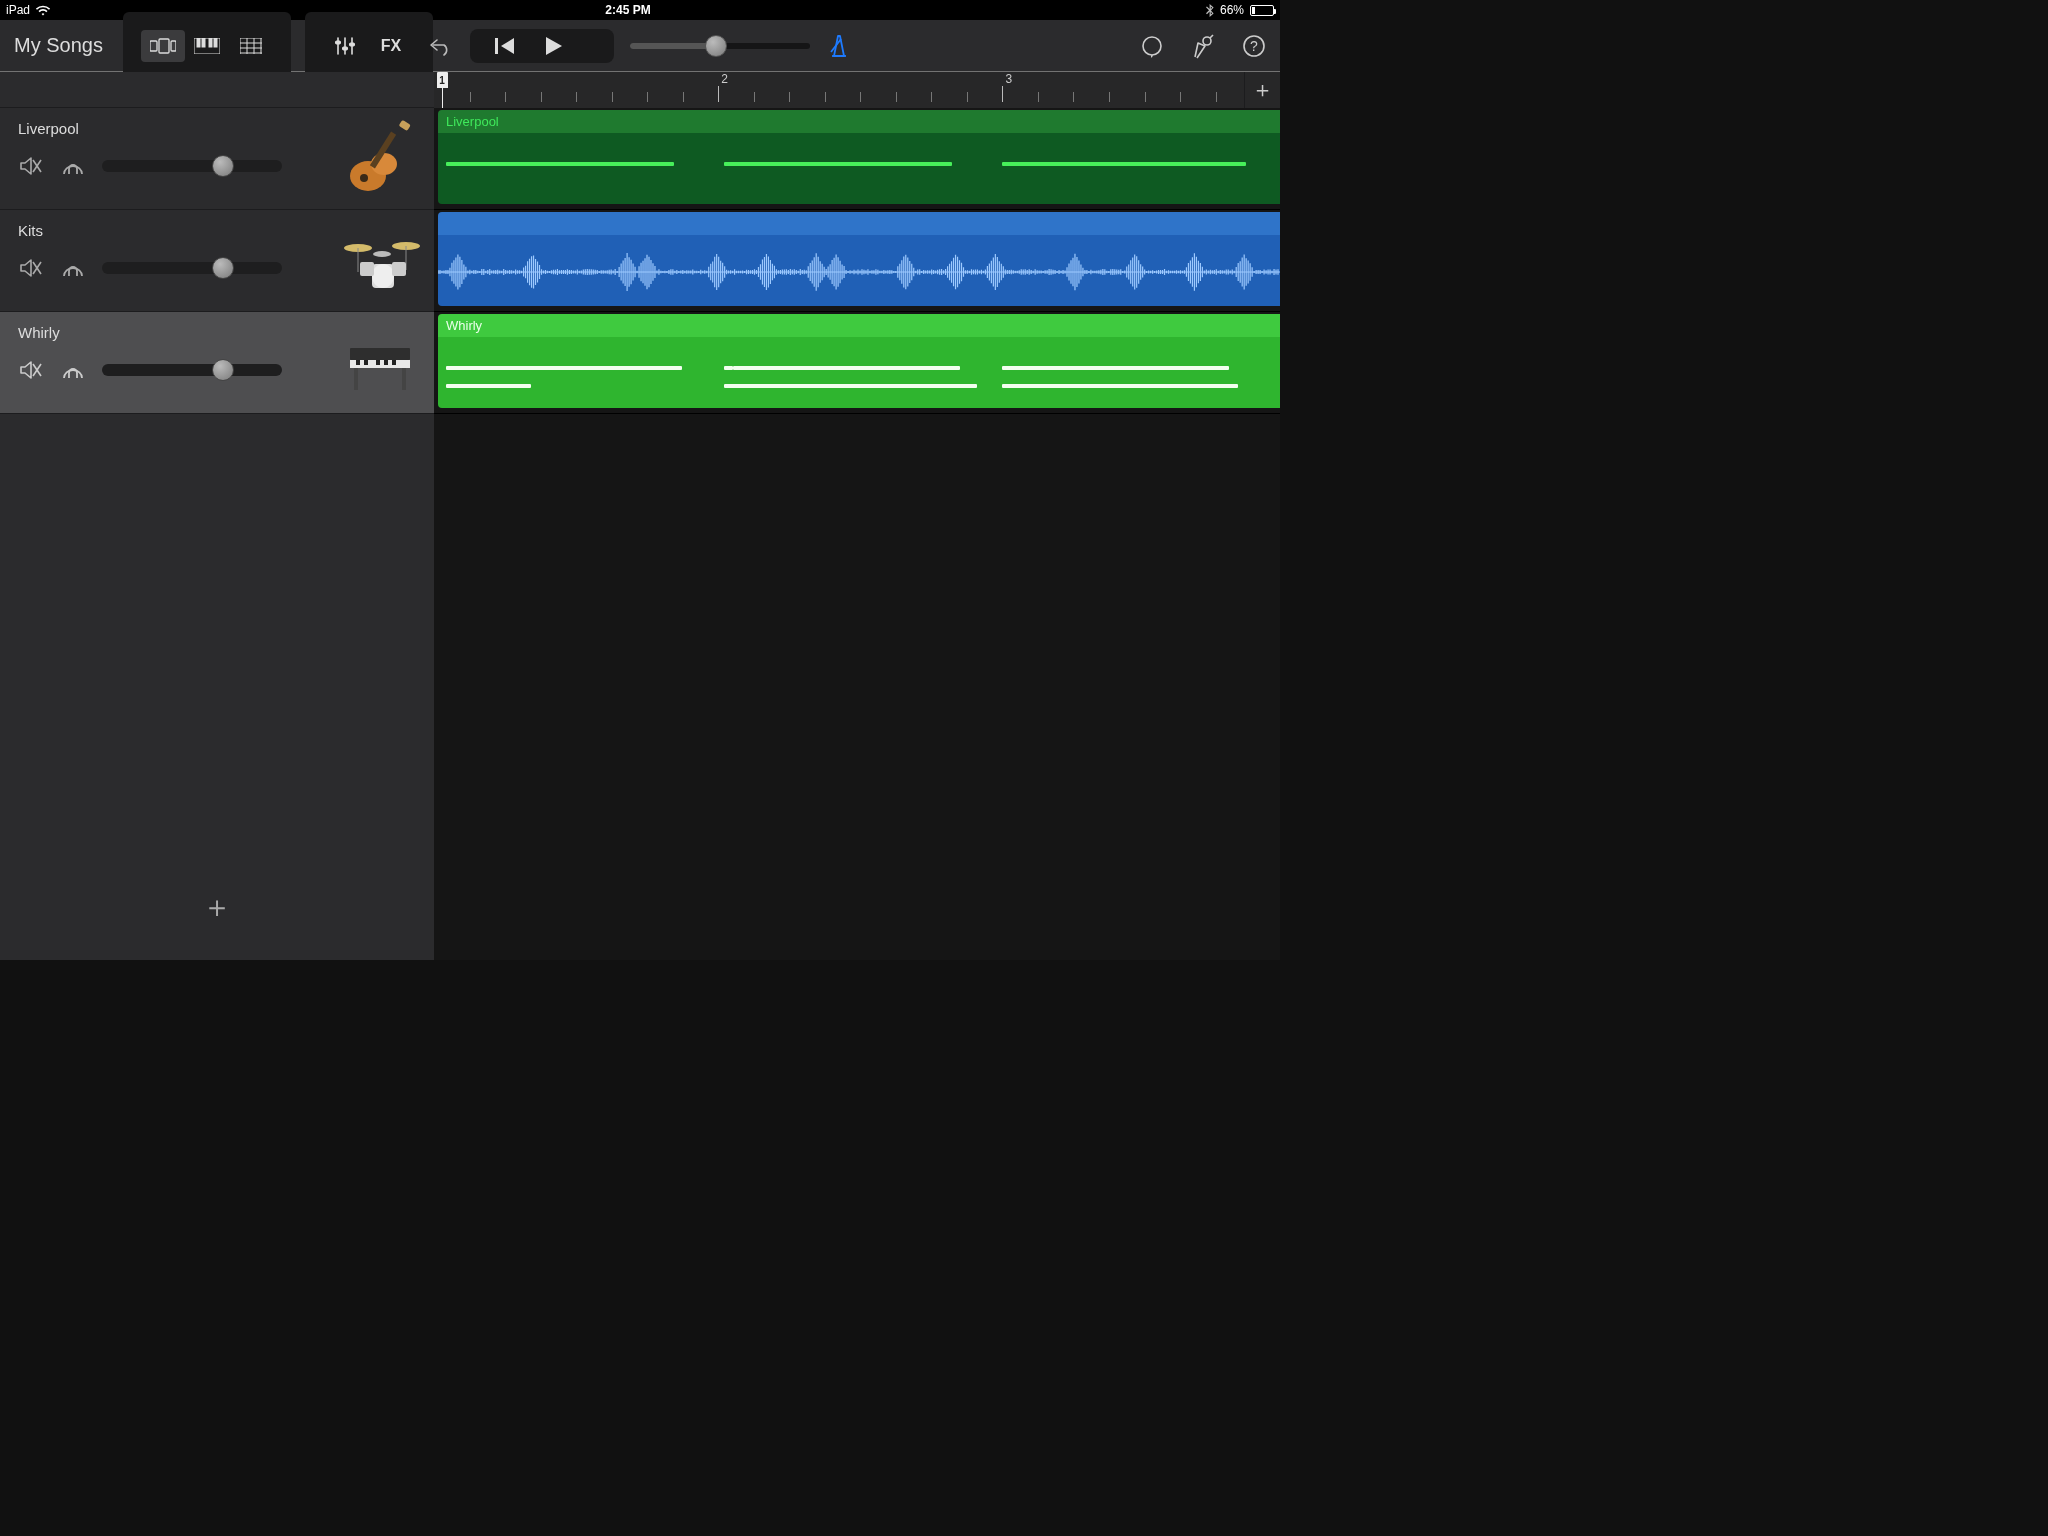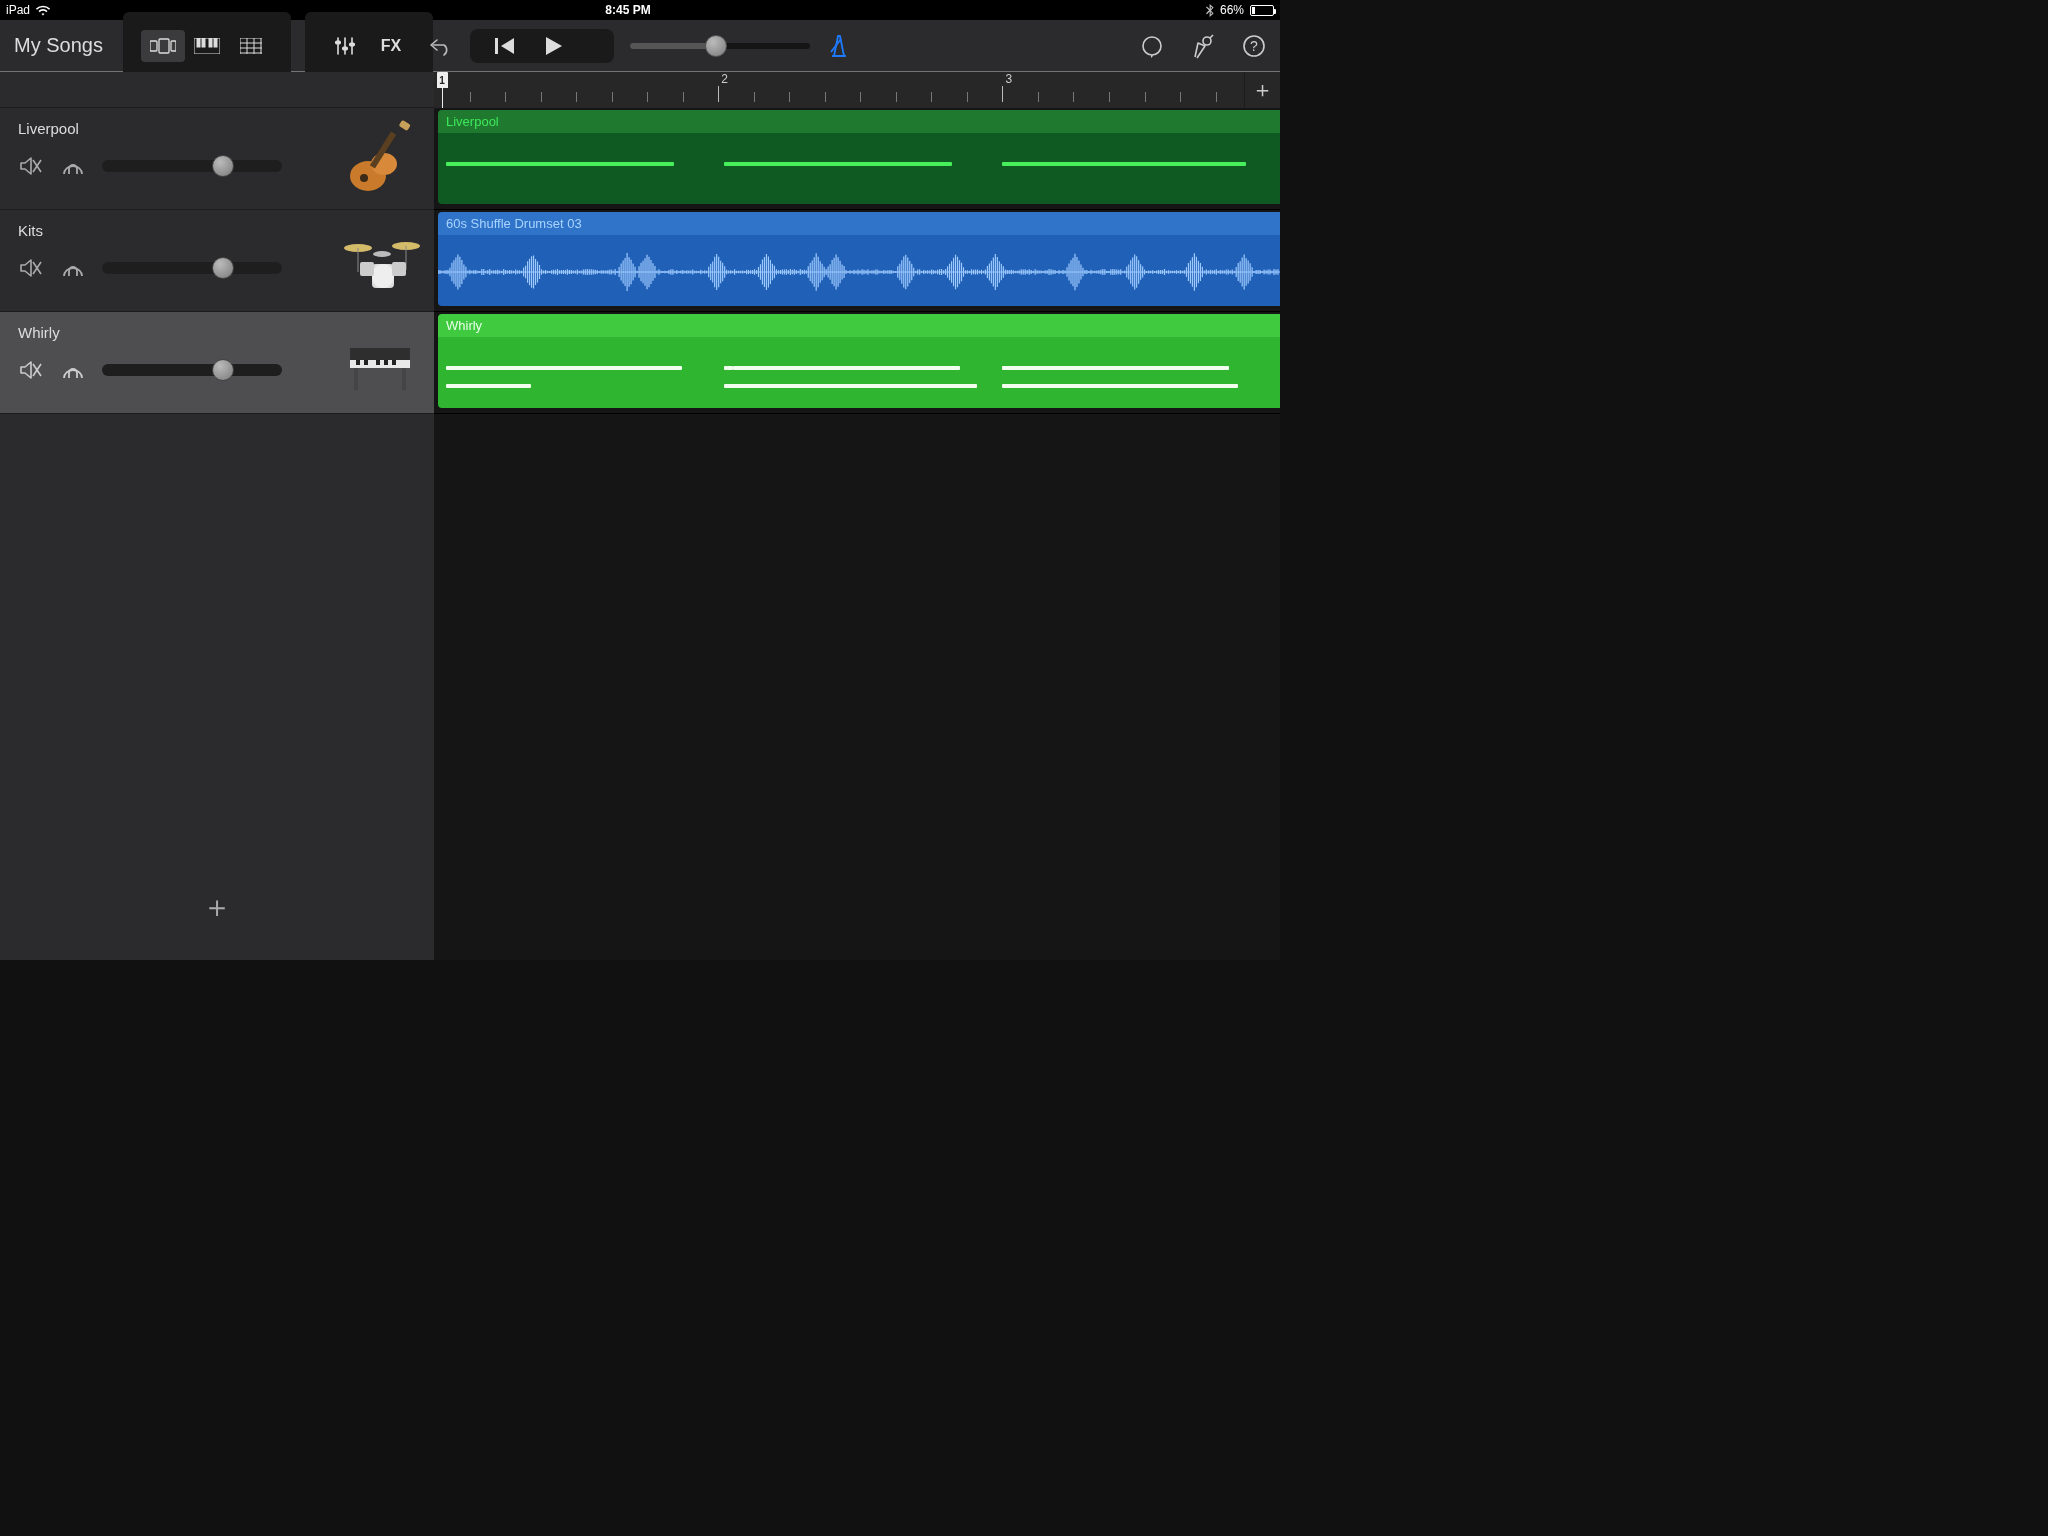--- a/index.html
+++ b/index.html
@@ -149,7 +149,7 @@
         </svg>
     </span>
   </div>
-  <div class="status-center" style="font-weight:600">8:45 PM</div>
+  <div class="status-center" style="font-weight:600">2:45 PM</div>
   <div class="status-right">
     <span>
       <svg width="8" height="13" viewBox="0 0 8 13">

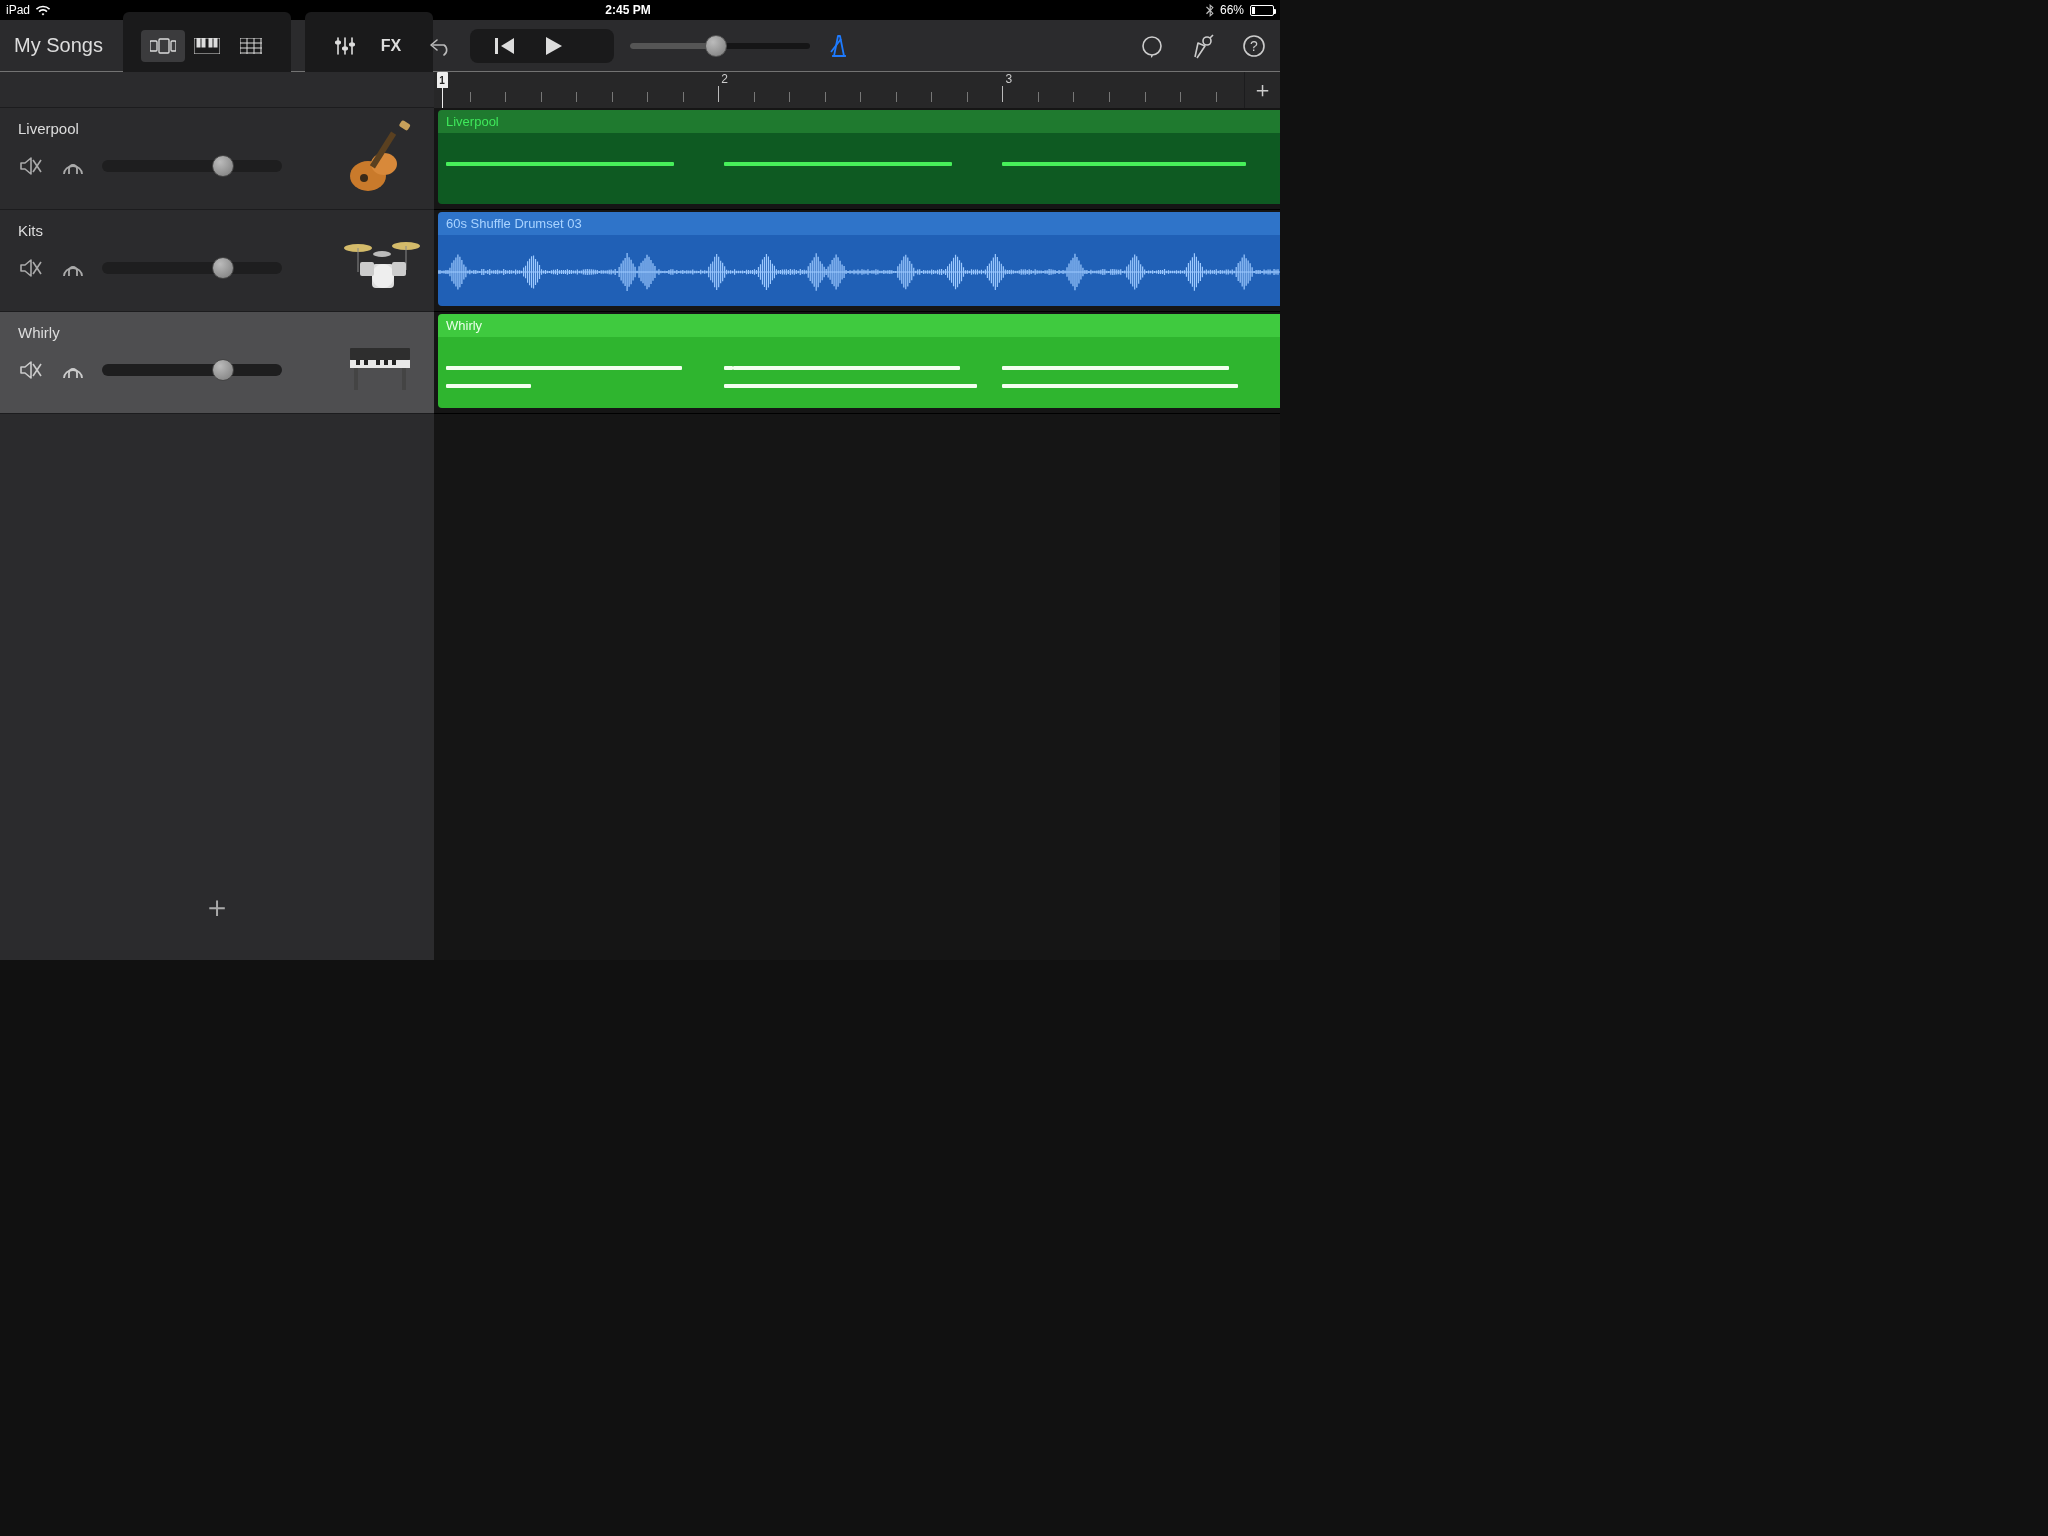--- a/index.html
+++ b/index.html
@@ -435,7 +435,6 @@
     </div>
     <div class="lane">
       <div class="region" id="region-1" style="background: linear-gradient(rgb(47, 116, 201) 0px, rgb(47, 116, 201) 24%, rgb(32, 96, 182) 24%, rgb(32, 96, 182) 100%);">
-        <div class="region-label" style="color: rgb(169, 211, 255);">60s Shuffle Drumset 03</div>
         <div class="wave-row">
           <svg viewBox="0 0 846 44" preserveAspectRatio="none" id="wave-svg">
               <path d="M0 20.01917009602195 L0 23.98082990397805 M2 19.878420781893006 L2 24.121579218106994 M4 20.769050068587106 L4 23.230949931412894 M6 20.51204561042524 L6 23.48795438957476 M8 20.113580246913582 L8 23.886419753086418 M10 19.987234224965707 L10 24.012765775034293 M12 17.642884087791494 L12 26.357115912208506 M14 12.842258230452675 L14 31.157741769547325 M16 10.221159122085048 L16 33.77884087791495 M18 7.378352194787379 L18 36.62164780521262 M20 4.431121399176956 L20 39.56887860082304 M22 6.6374914266117955 L22 37.362508573388205 M24 10.085116598079562 L24 33.914883401920434 M26 14.446836419753087 L26 29.553163580246913 M28 16.80289780521262 L28 27.19710219478738 M30 20.529843964334706 L30 23.470156035665294 M32 19.656069958847738 L32 24.343930041152262 M34 20.684044924554183 L34 23.315955075445817 M36 19.879200960219478 L36 24.120799039780522 M38 20.025488683127573 L38 23.974511316872427 M40 20.647599451303154 L40 23.352400548696846 M42 20.899854252400548 L42 23.100145747599452 M44 19.12175925925926 L44 24.87824074074074 M46 19.0602280521262 L46 24.9397719478738 M48 20.758470507544583 L48 23.241529492455417 M50 20.111548353909466 L50 23.888451646090534 M52 19.088597393689987 L52 24.911402606310013 M54 20.621716392318245 L54 23.378283607681755 M56 20.161522633744855 L56 23.838477366255145 M58 19.89937414266118 L58 24.10062585733882 M60 19.656258573388204 L60 24.343741426611796 M62 20.4383487654321 L62 23.5616512345679 M64 20.659224965706446 L64 23.340775034293554 M66 19.028763717421125 L66 24.971236282578875 M68 20.10869341563786 L68 23.89130658436214 M70 20.534816529492456 L70 23.465183470507544 M72 19.905898491083676 L72 24.094101508916324 M74 20.339223251028805 L74 23.660776748971195 M76 20.69281550068587 L76 23.30718449931413 M78 19.454329561042524 L78 24.545670438957476 M80 20.296604938271606 L80 23.703395061728394 M82 20.299888545953362 L82 23.700111454046638 M84 20.840723593964334 L84 23.159276406035666 M86 17.54750514403292 L86 26.45249485596708 M88 15.72270233196159 L88 28.277297668038408 M90 11.231747256515774 L90 32.768252743484226 M92 8.858590534979424 L92 35.14140946502057 M94 6.127923525377229 L94 37.87207647462277 M96 5.394067215363513 L96 38.60593278463649 M98 8.996527777777779 L98 35.00347222222222 M100 11.482218792866941 L100 32.517781207133055 M102 14.89435013717421 L102 29.10564986282579 M104 19.12798353909465 L104 24.87201646090535 M106 20.552254801097394 L106 23.447745198902606 M108 20.09926268861454 L108 23.90073731138546 M110 20.81962448559671 L110 23.18037551440329 M112 20.904698216735255 L112 23.095301783264745 M114 20.175471536351168 L114 23.824528463648832 M116 19.638117283950617 L116 24.361882716049383 M118 19.70621570644719 L118 24.29378429355281 M120 19.089643347050753 L120 24.910356652949247 M122 20.350128600823044 L122 23.649871399176956 M124 20.123473936899863 L124 23.876526063100137 M126 20.008444787379972 L126 23.991555212620028 M128 20.12232510288066 L128 23.87767489711934 M130 19.323139574759946 L130 24.676860425240054 M132 20.098542524005488 L132 23.901457475994512 M134 20.121373456790124 L134 23.878626543209876 M136 20.4718792866941 L136 23.5281207133059 M138 20.526603223593966 L138 23.473396776406034 M140 19.51394032921811 L140 24.48605967078189 M142 20.736359739369 L142 23.263640260631 M144 20.45929355281207 L144 23.54070644718793 M146 19.466692386831276 L146 24.533307613168724 M148 19.283247599451304 L148 24.716752400548696 M150 19.063280178326476 L150 24.936719821673524 M152 19.146296296296295 L152 24.853703703703705 M154 19.27920953360768 L154 24.72079046639232 M156 19.50522976680384 L156 24.49477023319616 M158 19.719418724279834 L158 24.280581275720166 M160 19.8909122085048 L160 24.1090877914952 M162 20.951808984910837 L162 23.048191015089163 M164 20.35272633744856 L164 23.64727366255144 M166 20.285022290809327 L166 23.714977709190673 M168 20.56968449931413 L168 23.43031550068587 M170 20.212885802469135 L170 23.787114197530865 M172 19.628206447187928 L172 24.371793552812072 M174 19.525522976680385 L174 24.474477023319615 M176 20.46656378600823 L176 23.53343621399177 M178 19.08713134430727 L178 24.91286865569273 M180 20.985991083676268 L180 23.014008916323732 M182 17.08042695473251 L182 26.91957304526749 M184 13.428463648834018 L184 30.57153635116598 M186 10.51775548696845 L186 33.482244513031546 M188 8.021141975308641 L188 35.97885802469136 M190 3.0188700274348435 L190 40.98112997256516 M192 7.287482853223594 L192 36.712517146776406 M194 9.655375514403293 L194 34.34462448559671 M196 13.425017146776405 L196 30.574982853223595 M198 16.861839849108367 L198 27.138160150891633 M200 20.749794238683126 L200 23.250205761316874 M202 16.21357167352538 L202 27.78642832647462 M204 12.807493141289438 L204 31.192506858710562 M206 10.871064814814815 L206 33.128935185185185 M208 8.151200274348422 L208 35.848799725651574 M210 4.691109396433472 L210 39.308890603566525 M212 6.78585390946502 L212 37.21414609053498 M214 10.004569615912208 L214 33.99543038408779 M216 13.279355281207133 L216 30.72064471879287 M218 16.060828189300413 L218 27.939171810699587 M220 20.5403463648834 L220 23.4596536351166 M222 19.338897462277092 L222 24.661102537722908 M224 20.662654320987656 L224 23.337345679012344 M226 20.92519718792867 L226 23.07480281207133 M228 20.836402606310013 L228 23.163597393689987 M230 20.957998971193415 L230 23.042001028806585 M232 19.925788751714677 L232 24.074211248285323 M234 19.338537379972564 L234 24.661462620027436 M236 19.31352880658436 L236 24.68647119341564 M238 20.70878772290809 L238 23.29121227709191 M240 20.011968449931413 L240 23.988031550068587 M242 20.89591049382716 L242 23.10408950617284 M244 20.440860768175583 L244 23.559139231824417 M246 20.023362482853223 L246 23.976637517146777 M248 20.871810699588476 L248 23.128189300411524 M250 20.288674554183814 L250 23.711325445816186 M252 20.539386145404663 L252 23.460613854595337 M254 20.40789609053498 L254 23.59210390946502 M256 19.41889574759945 L256 24.58110425240055 M258 20.7267061042524 L258 23.2732938957476 M260 20.670833333333334 L260 23.329166666666666 M262 20.998191015089162 L262 23.001808984910838 M264 19.7519890260631 L264 24.2480109739369 M266 20.827289094650205 L266 23.172710905349795 M268 20.193227023319615 L268 23.806772976680385 M270 20.78190157750343 L270 23.21809842249657 M272 16.843930041152262 L272 27.156069958847738 M274 13.770670438957476 L274 30.229329561042526 M276 11.383110425240055 L276 32.616889574759945 M278 6.687422839506173 L278 37.31257716049383 M280 4.09718792866941 L280 39.90281207133059 M282 6.722282235939643 L282 37.277717764060355 M284 10.724434156378601 L284 33.2755658436214 M286 12.739446159122085 L286 31.260553840877915 M288 16.36608367626886 L288 27.63391632373114 M290 19.721630658436215 L290 24.278369341563785 M292 20.464111796982166 L292 23.535888203017834 M294 20.281181412894377 L294 23.718818587105623 M296 20.84567901234568 L296 23.15432098765432 M298 19.237851508916325 L298 24.762148491083675 M300 20.834242112482855 L300 23.165757887517145 M302 20.86324588477366 L302 23.13675411522634 M304 20.62733196159122 L304 23.37266803840878 M306 20.39193244170096 L306 23.60806755829904 M308 20.940997942386833 L308 23.059002057613167 M310 19.799219821673525 L310 24.200780178326475 M312 20.120919067215365 L312 23.879080932784635 M314 20.245601851851852 L314 23.754398148148148 M316 19.920181755829905 L316 24.079818244170095 M318 19.18786865569273 L318 24.81213134430727 M320 19.94372427983539 L320 24.05627572016461 M322 16.956884430727023 L322 27.043115569272977 M324 14.359447873799725 L324 29.640552126200276 M326 9.602031893004115 L326 34.39796810699588 M328 6.87599451303155 L328 37.12400548696845 M330 4.002323388203017 L330 39.99767661179698 M332 6.38719135802469 L332 37.612808641975306 M334 10.044178669410151 L334 33.95582133058985 M336 13.683161865569273 L336 30.316838134430725 M338 15.865869341563787 L338 28.134130658436213 M340 19.22810356652949 L340 24.77189643347051 M342 20.168629972565157 L342 23.831370027434843 M344 20.004732510288065 L344 23.995267489711935 M346 19.59443587105624 L346 24.40556412894376 M348 19.425394375857337 L348 24.574605624142663 M350 19.170447530864198 L350 24.829552469135802 M352 19.909842249657064 L352 24.090157750342936 M354 19.020121742112483 L354 24.979878257887517 M356 19.729681069958847 L356 24.270318930041153 M358 19.340989368998628 L358 24.659010631001372 M360 20.119478737997255 L360 23.880521262002745 M362 20.849099794238683 L362 23.150900205761317 M364 19.0545438957476 L364 24.9454561042524 M366 19.890132030178325 L366 24.109867969821675 M368 19.69537037037037 L368 24.30462962962963 M370 20.217172496570644 L370 23.782827503429356 M372 16.29874828532236 L372 27.70125171467764 M374 13.035159465020577 L374 30.964840534979423 M376 10.395541838134431 L376 33.604458161865566 M378 7.311994170096021 L378 36.68800582990398 M380 3.2351337448559683 L380 40.76486625514403 M382 6.756318587105623 L382 37.243681412894375 M384 11.296536351165981 L384 32.70346364883402 M386 13.86195987654321 L386 30.13804012345679 M388 16.866169410150892 L388 27.133830589849108 M390 19.019041495198902 L390 24.980958504801098 M392 16.482304526748973 L392 27.517695473251027 M394 14.2917609739369 L394 29.7082390260631 M396 10.046176268861455 L396 33.95382373113854 M398 7.8628343621399175 L398 36.13716563786008 M400 4.599759945130316 L400 39.400240054869684 M402 7.1446073388203 L402 36.8553926611797 M404 10.770216049382716 L404 33.22978395061728 M406 14.556832990397805 L406 29.443167009602195 M408 15.881001371742112 L408 28.118998628257888 M410 19.971116255144032 L410 24.028883744855968 M412 20.929646776406035 L412 23.070353223593965 M414 20.22202503429355 L414 23.77797496570645 M416 20.632201646090536 L416 23.367798353909464 M418 19.684867969821674 L418 24.315132030178326 M420 20.53434499314129 L420 23.46565500685871 M422 19.520138888888887 L422 24.479861111111113 M424 20.389163237311386 L424 23.610836762688614 M426 19.18462791495199 L426 24.81537208504801 M428 19.80159465020576 L428 24.19840534979424 M430 20.20919924554184 L430 23.79080075445816 M432 19.339540466392318 L432 24.660459533607682 M434 20.643235596707818 L434 23.356764403292182 M436 20.311642661179697 L436 23.688357338820303 M438 20.165749314128945 L438 23.834250685871055 M440 19.211728395061726 L440 24.788271604938274 M442 19.86316015089163 L442 24.13683984910837 M444 20.829921124828534 L444 23.170078875171466 M446 20.673739711934157 L446 23.326260288065843 M448 20.030418381344308 L448 23.969581618655692 M450 20.49872256515775 L450 23.50127743484225 M452 20.195936213991768 L452 23.804063786008232 M454 19.98008401920439 L454 24.01991598079561 M456 20.338820301783265 L456 23.661179698216735 M458 20.944984567901233 L458 23.055015432098767 M460 20.878823731138546 L460 23.121176268861454 M462 16.316881001371744 L462 27.683118998628256 M464 13.687551440329218 L464 30.312448559670784 M466 10.293304183813444 L466 33.70669581618655 M468 6.399571330589849 L468 37.60042866941015 M470 4.790303497942386 L470 39.20969650205761 M472 7.3901920438957465 L472 36.609807956104255 M474 10.953557956104252 L474 33.04644204389575 M476 13.819907407407406 L476 30.180092592592594 M478 17.736153978052126 L478 26.263846021947874 M480 20.745507544581617 L480 23.254492455418383 M482 19.543029835390946 L482 24.456970164609054 M484 19.297856652949246 L484 24.702143347050754 M486 20.942086762688614 L486 23.057913237311386 M488 19.92633744855967 L488 24.07366255144033 M490 20.44196673525377 L490 23.55803326474623 M492 20.309962277091905 L492 23.690037722908095 M494 20.536496913580248 L494 23.463503086419752 M496 19.535150891632373 L496 24.464849108367627 M498 20.015800754458162 L498 23.984199245541838 M500 20.540174897119343 L500 23.459825102880657 M502 19.744075788751715 L502 24.255924211248285 M504 19.226268861454045 L504 24.773731138545955 M506 19.10403806584362 L506 24.89596193415638 M508 20.235408093278465 L508 23.764591906721535 M510 19.108033264746226 L510 24.891966735253774 M512 16.19475308641975 L512 27.80524691358025 M514 13.775814471879286 L514 30.224185528120714 M516 11.227760631001372 L516 32.772239368998626 M518 7.778986625514403 L518 36.221013374485594 M520 4.731961591220852 L520 39.26803840877915 M522 6.752117626886145 L522 37.24788237311385 M524 10.22340534979424 L524 33.77659465020576 M526 12.670516117969822 L526 31.32948388203018 M528 17.247770919067214 L528 26.752229080932786 M530 20.294675925925926 L530 23.705324074074074 M532 20.358144718792868 L532 23.641855281207132 M534 20.68138717421125 L534 23.31861282578875 M536 19.159465020576132 L536 24.840534979423868 M538 19.761514060356653 L538 24.238485939643347 M540 19.41963305898491 L540 24.58036694101509 M542 19.584439300411525 L542 24.415560699588475 M544 20.447290809327846 L544 23.552709190672154 M546 19.82917524005487 L546 24.17082475994513 M548 20.736265432098765 L548 23.263734567901235 M550 19.582141632373116 L550 24.417858367626884 M552 15.876680384087791 L552 28.12331961591221 M554 13.381610082304526 L554 30.618389917695474 M556 10.732733196159122 L556 33.267266803840876 M558 7.528815157750342 L558 36.471184842249656 M560 3.8871399176954746 L560 40.11286008230452 M562 7.065732167352536 L562 36.934267832647464 M564 11.152246227709192 L564 32.84775377229081 M566 13.819521604938272 L566 30.180478395061726 M568 16.147805212620028 L568 27.852194787379972 M570 19.513640260631 L570 24.486359739369 M572 19.94542181069959 L572 24.05457818930041 M574 19.94561899862826 L574 24.05438100137174 M576 19.77966392318244 L576 24.22033607681756 M578 20.23150720164609 L578 23.76849279835391 M580 20.825840192043895 L580 23.174159807956105 M582 20.716983882030178 L582 23.283016117969822 M584 20.244444444444444 L584 23.755555555555556 M586 19.155135459533607 L586 24.844864540466393 M588 19.492266803840877 L588 24.507733196159123 M590 19.150900205761317 L590 24.849099794238683 M592 20.10017146776406 L592 23.89982853223594 M594 19.272179355281207 L594 24.727820644718793 M596 20.117541152263374 L596 23.882458847736626 M598 20.82761488340192 L598 23.17238511659808 M600 19.223388203017834 L600 24.776611796982166 M602 20.311033950617283 L602 23.688966049382717 M604 20.504132373113855 L604 23.495867626886145 M606 20.512560013717422 L606 23.487439986282578 M608 20.898045267489714 L608 23.101954732510286 M610 20.29639060356653 L610 23.70360939643347 M612 20.306361454046638 L612 23.693638545953362 M614 19.045241769547324 L614 24.954758230452676 M616 19.37105624142661 L616 24.62894375857339 M618 19.771459190672154 L618 24.228540809327846 M620 19.91929012345679 L620 24.08070987654321 M622 20.894795953360767 L622 23.105204046639233 M624 20.074519890260632 L624 23.925480109739368 M626 20.686856995884774 L626 23.313143004115226 M628 20.034276406035666 L628 23.965723593964334 M630 20.382210219478736 L630 23.617789780521264 M632 17.314609053497943 L632 26.685390946502057 M634 13.55616426611797 L634 30.443835733882032 M636 10.261196844993142 L636 33.738803155006856 M638 7.769212962962962 L638 36.23078703703704 M640 3.82712620027435 L640 40.17287379972565 M642 6.878146433470507 L642 37.121853566529495 M644 10.417335390946501 L644 33.582664609053495 M646 14.413828875171468 L646 29.58617112482853 M648 17.799725651577504 L648 26.200274348422496 M650 20.025643004115228 L650 23.974356995884772 M652 20.082938957475996 L652 23.917061042524004 M654 20.992601165980794 L654 23.007398834019206 M656 19.760802469135804 L656 24.239197530864196 M658 20.801123113854594 L658 23.198876886145406 M660 20.82343964334705 L660 23.17656035665295 M662 20.389480452674896 L662 23.610519547325104 M664 20.135048010973936 L664 23.864951989026064 M666 19.658907750342934 L666 24.341092249657066 M668 19.078343621399178 L668 24.921656378600822 M670 19.251380315500686 L670 24.748619684499314 M672 20.665672153635118 L672 23.334327846364882 M674 20.994058641975307 L674 23.005941358024693 M676 19.31678669410151 L676 24.68321330589849 M678 19.01039951989026 L678 24.98960048010974 M680 19.30329218106996 L680 24.69670781893004 M682 19.497933813443073 L682 24.502066186556927 M684 19.859756515775032 L684 24.140243484224968 M686 19.172710905349795 L686 24.827289094650205 M688 20.961488340192044 L688 23.038511659807956 M690 20.380409807956106 L690 23.619590192043894 M692 16.568981481481483 L692 27.431018518518517 M694 14.474116941015088 L694 29.52588305898491 M696 10.139026063100138 L696 33.86097393689986 M698 7.458770576131686 L698 36.541229423868316 M700 4.402486282578874 L700 39.59751371742112 M702 6.302271947873798 L702 37.6977280521262 M704 10.20874485596708 L704 33.79125514403292 M706 14.313263031550068 L706 29.68673696844993 M708 16.43681412894376 L708 27.56318587105624 M710 19.58557098765432 L710 24.41442901234568 M712 20.973113854595336 L712 23.026886145404664 M714 20.50931927297668 L714 23.49068072702332 M716 20.75591563786008 L716 23.24408436213992 M718 20.348705418381343 L718 23.651294581618657 M720 20.886454046639233 L720 23.113545953360767 M722 20.486445473251027 L722 23.513554526748973 M724 20.00670438957476 L724 23.99329561042524 M726 19.93488511659808 L726 24.06511488340192 M728 19.943827160493825 L728 24.056172839506175 M730 19.11377743484225 L730 24.88622256515775 M732 20.82127914951989 L732 23.17872085048011 M734 20.294727366255145 L734 23.705272633744855 M736 20.83659122085048 L736 23.16340877914952 M738 20.712302812071332 L738 23.287697187928668 M740 20.705812757201645 L740 23.294187242798355 M742 20.34181241426612 L742 23.65818758573388 M744 20.774622770919066 L744 23.225377229080934 M746 20.34375 L746 23.65625 M748 20.79610768175583 L748 23.20389231824417 M750 20.174905692729766 L750 23.825094307270234 M752 17.175205761316874 L752 26.824794238683126 M754 12.966143689986282 L754 31.033856310013718 M756 10.479818244170097 L756 33.5201817558299 M758 7.16684670781893 L758 36.833153292181066 M760 3.2185871056241417 L760 40.78141289437586 M762 6.856027091906721 L762 37.143972908093275 M764 10.68533950617284 L764 33.31466049382716 M766 13.120104595336077 L766 30.879895404663923 M768 16.87019890260631 L768 27.12980109739369 M770 20.497350823045267 L770 23.502649176954733 M772 19.437362825788753 L772 24.562637174211247 M774 20.48900034293553 L774 23.51099965706447 M776 19.76954732510288 L776 24.23045267489712 M778 20.137028463648832 L778 23.862971536351168 M780 20.079098079561042 L780 23.920901920438958 M782 19.268595679012346 L782 24.731404320987654 M784 20.78576817558299 L784 23.21423182441701 M786 20.00715877914952 L786 23.99284122085048 M788 20.16116255144033 L788 23.83883744855967 M790 20.550248628257886 L790 23.449751371742114 M792 19.439849108367625 L792 24.560150891632375 M794 19.6139146090535 L794 24.3860853909465 M796 20.59713648834019 L796 23.40286351165981 M798 19.54383573388203 L798 24.45616426611797 M800 20.793518518518518 L800 23.206481481481482 M802 16.89309842249657 L802 27.10690157750343 M804 13.085785322359396 L804 30.914214677640604 M806 11.266640946502058 L806 32.73335905349794 M808 7.404801097393689 L808 36.59519890260631 M810 4.432364540466391 L810 39.567635459533605 M812 8.199948559670782 L812 35.80005144032922 M814 10.498911179698217 L814 33.50108882030178 M816 13.150240054869684 L816 30.849759945130316 M818 17.16010802469136 L818 26.83989197530864 M820 20.942095336076818 L820 23.057904663923182 M822 20.00607853223594 L822 23.99392146776406 M824 20.113786008230452 L824 23.886213991769548 M826 19.90102023319616 L826 24.09897976680384 M828 20.966546639231826 L828 23.033453360768174 M830 19.42764917695473 L830 24.57235082304527 M832 20.142352537722907 L832 23.857647462277093 M834 19.598311042524006 L834 24.401688957475994 M836 19.468364197530864 L836 24.531635802469136 M838 20.83275891632373 L838 23.16724108367627 M840 19.06803840877915 L840 24.93196159122085 M842 19.402597736625516 L842 24.597402263374484 M844 19.138906035665293 L844 24.861093964334707 " stroke="#9ecaff" stroke-width="1.2"></path>

